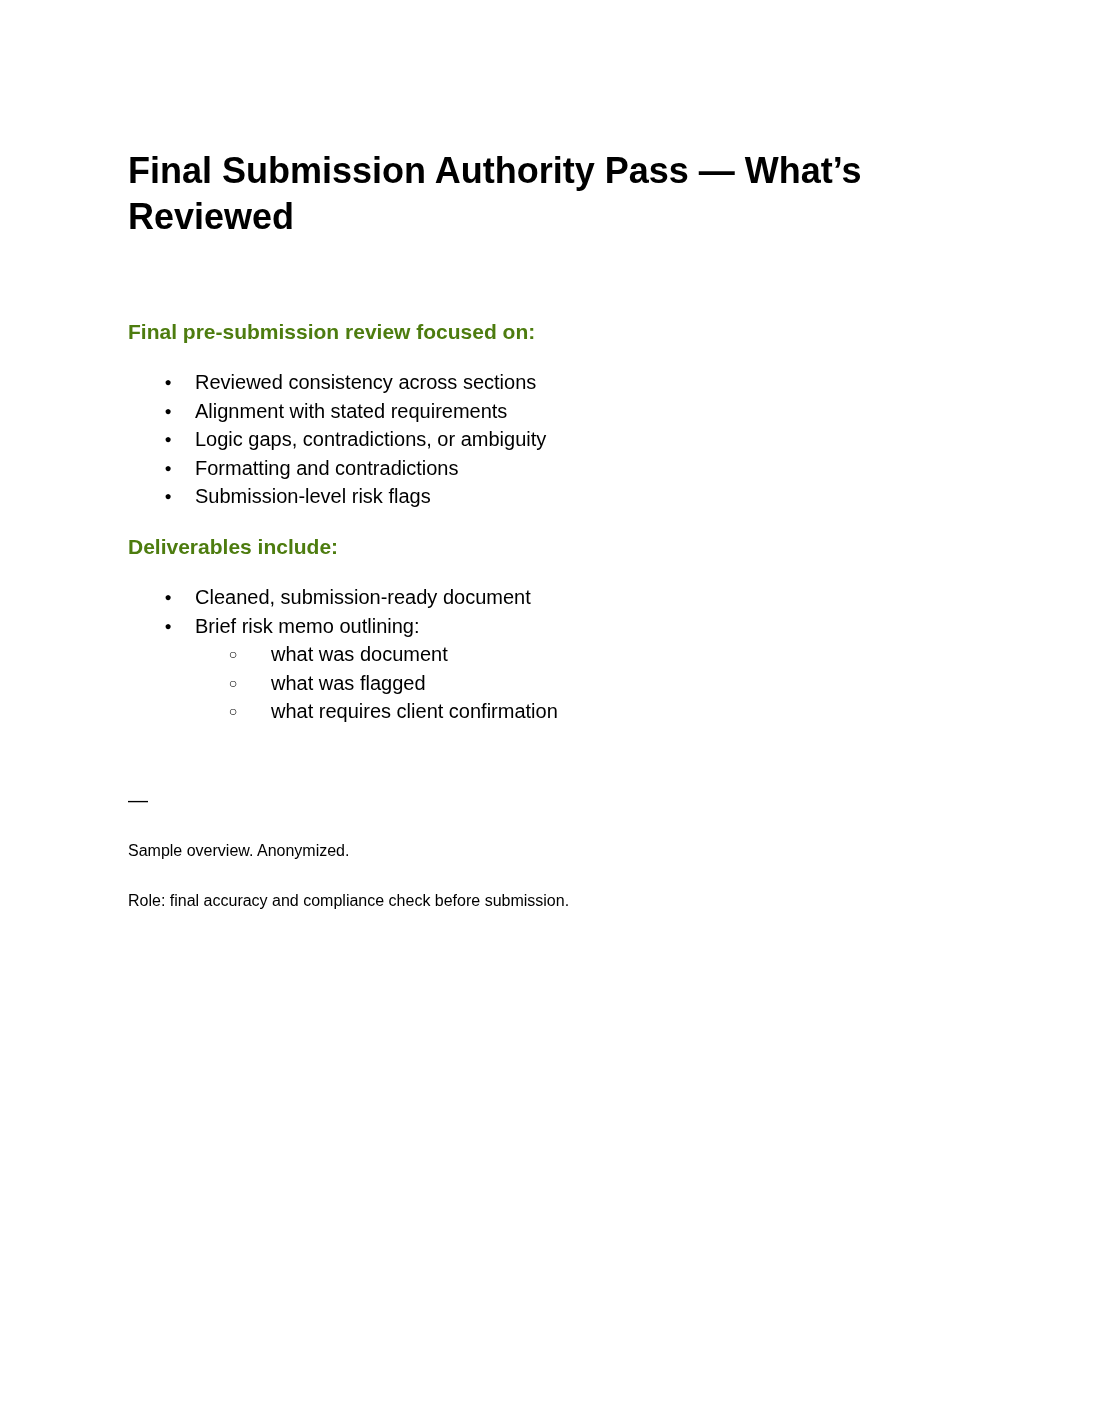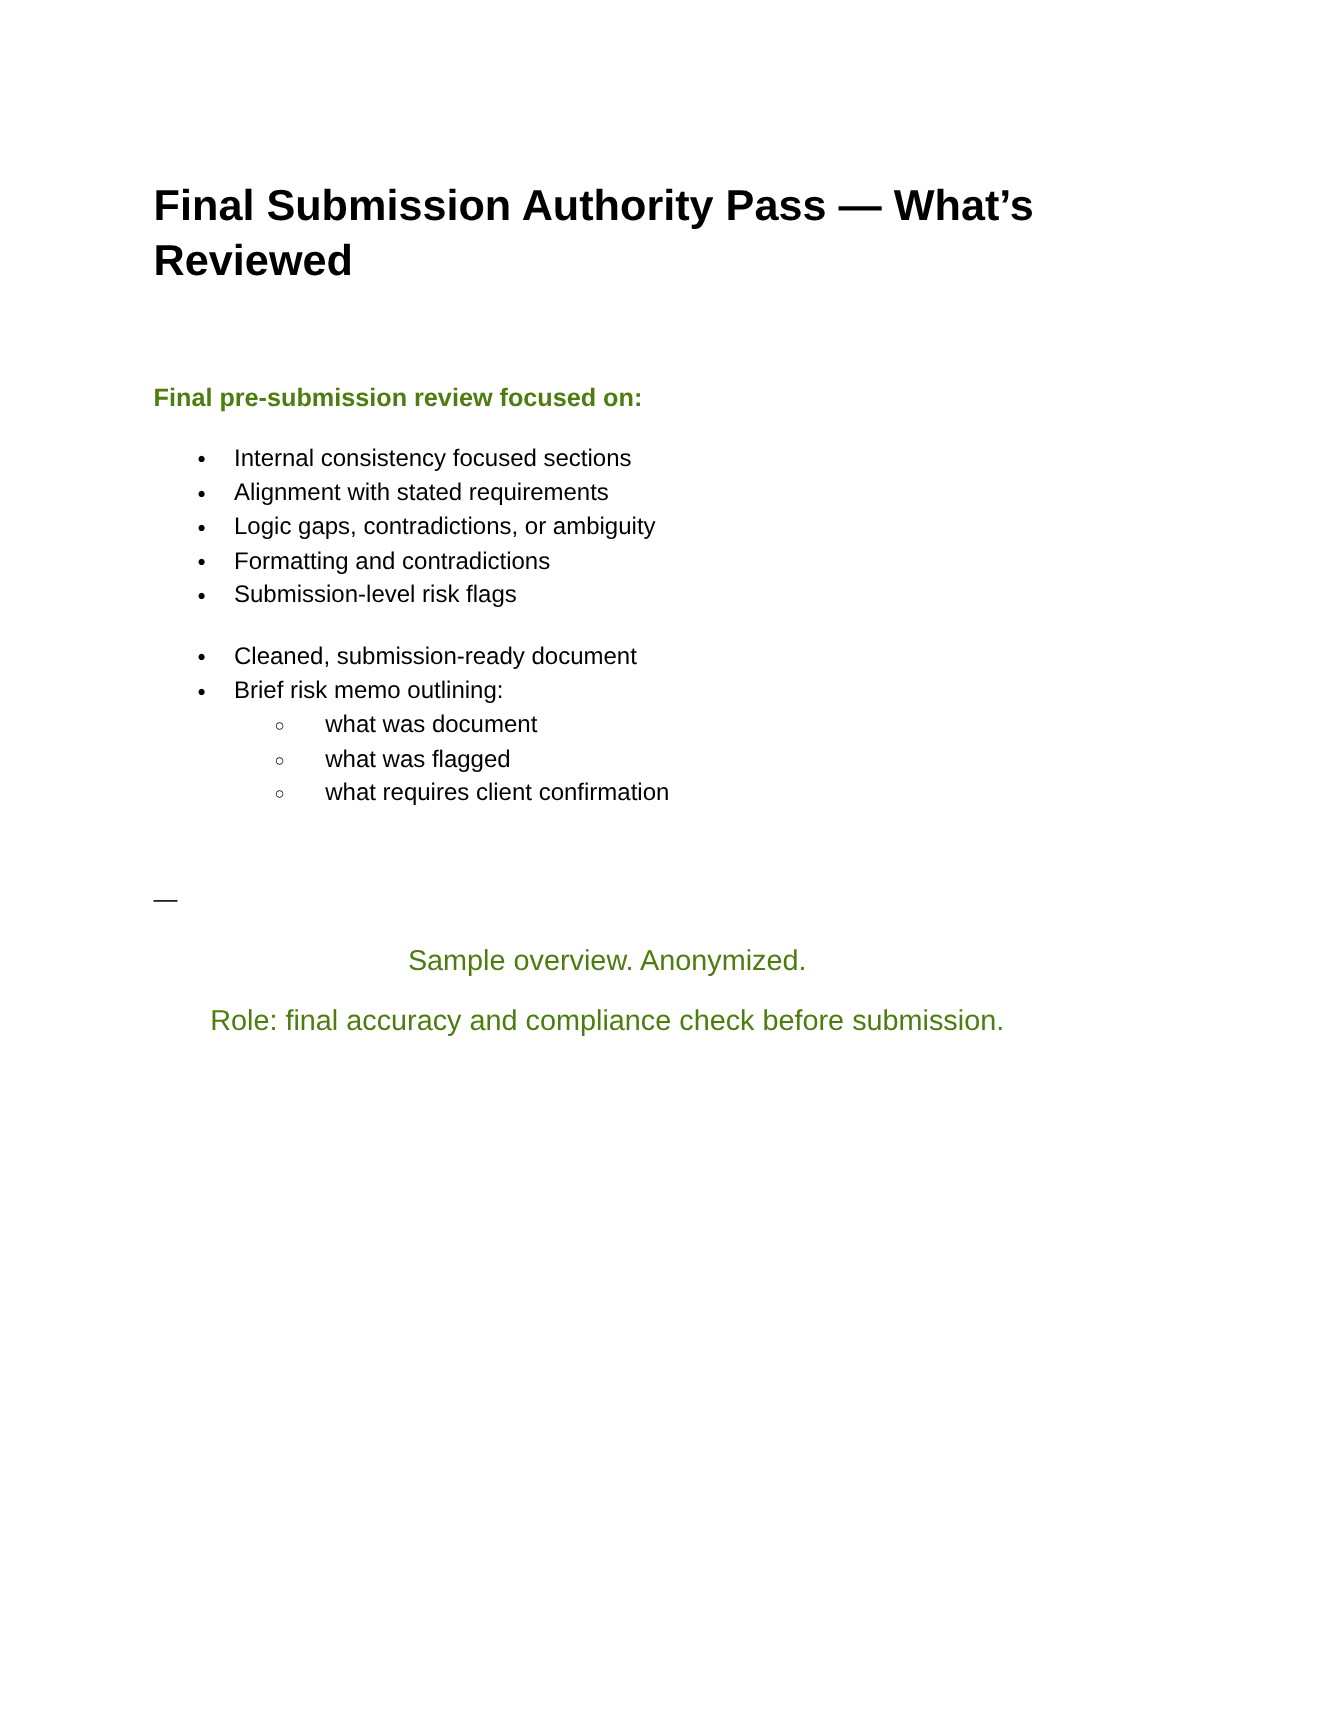--- a/index.html
+++ b/index.html
@@ -81,7 +81,7 @@
   <ul class="bullet-list">
     <li class="bullet-item level-1">
       <span class="marker">●</span>
-      <span>Internal consistency focused sections</span>
+      <span>Reviewed consistency across sections</span>
     </li>
     <li class="bullet-item level-1">
       <span class="marker">●</span>

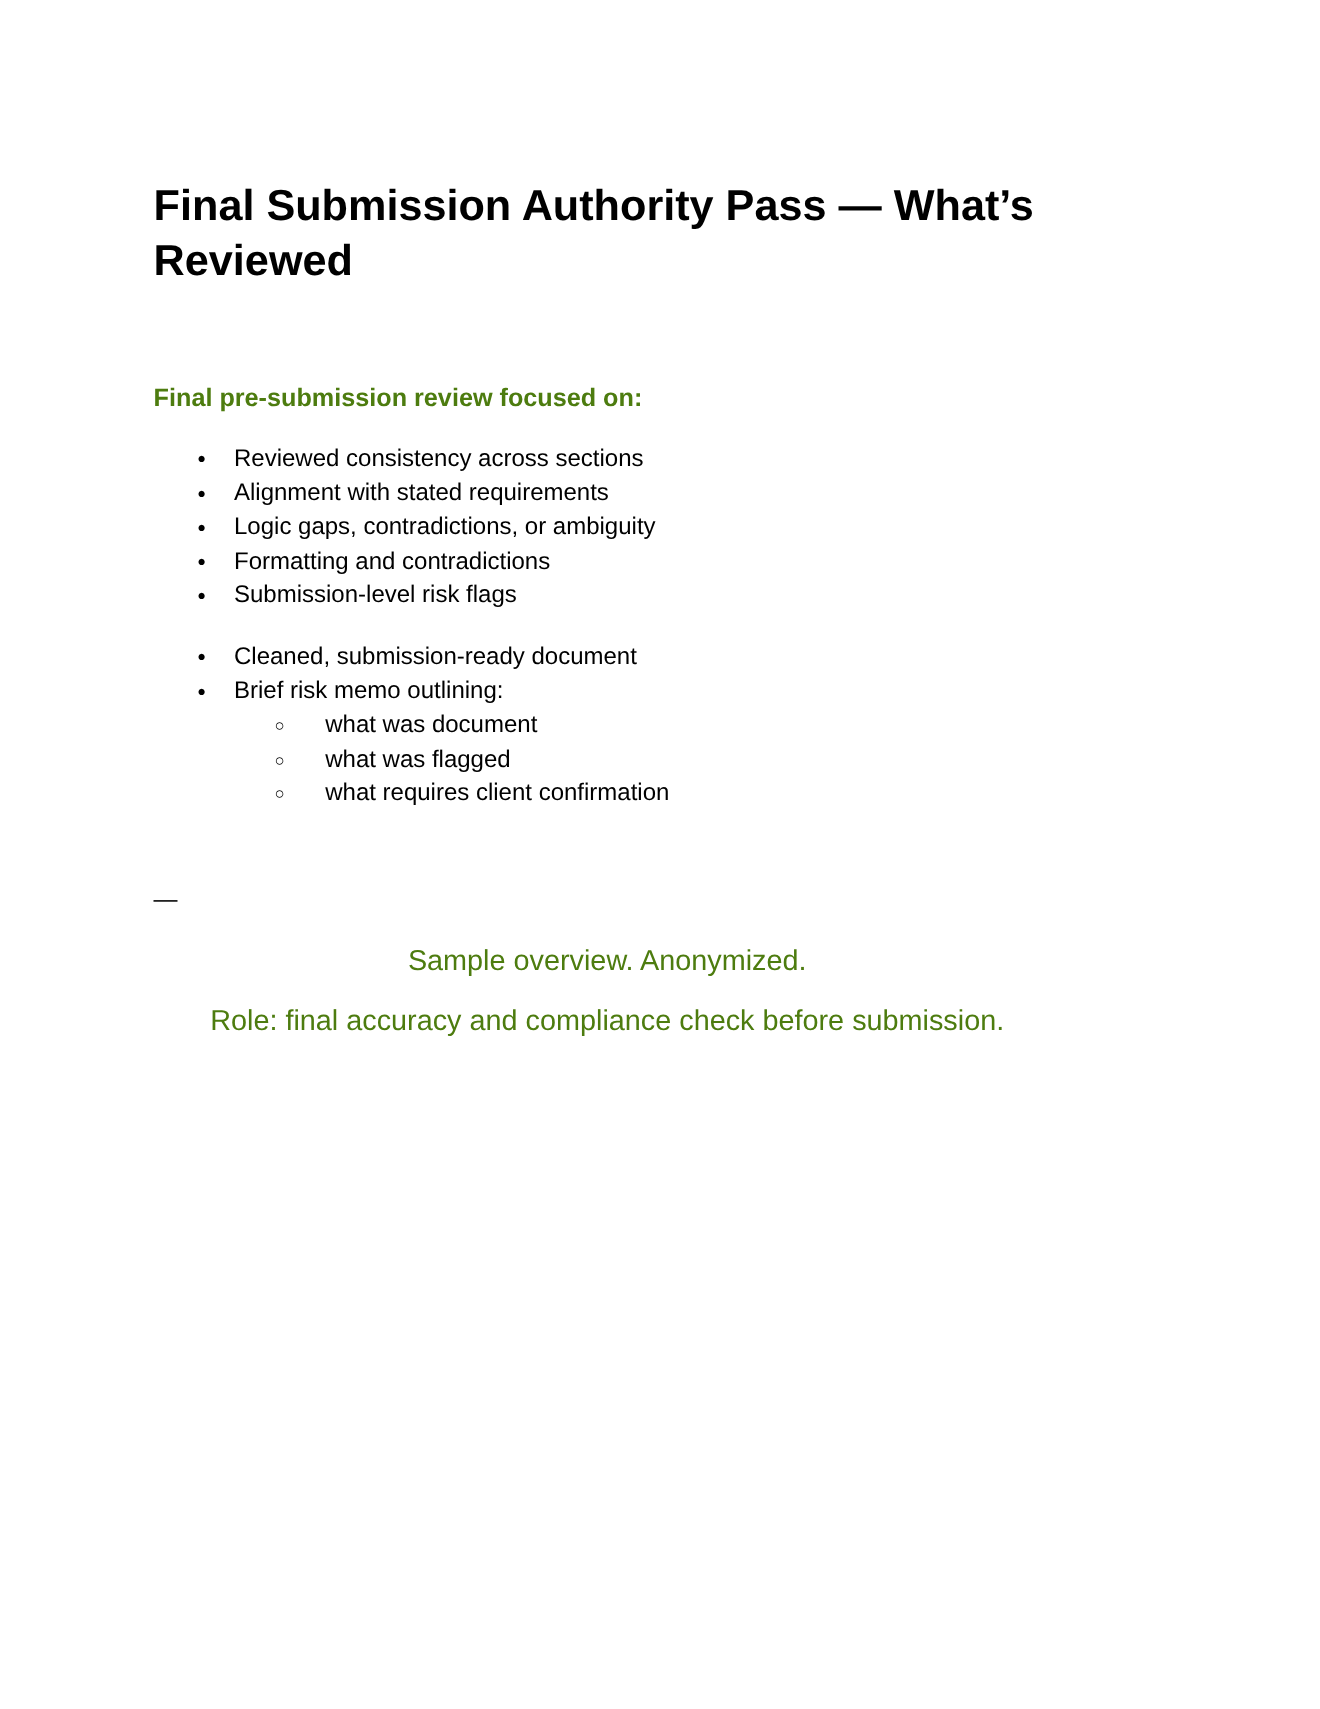--- a/index.html
+++ b/index.html
@@ -101,6 +101,7 @@
     </li>
   </ul>
 
+  <h2 class="section-heading">Deliverables include:</h2>
 
   <ul class="bullet-list">
     <li class="bullet-item level-1">

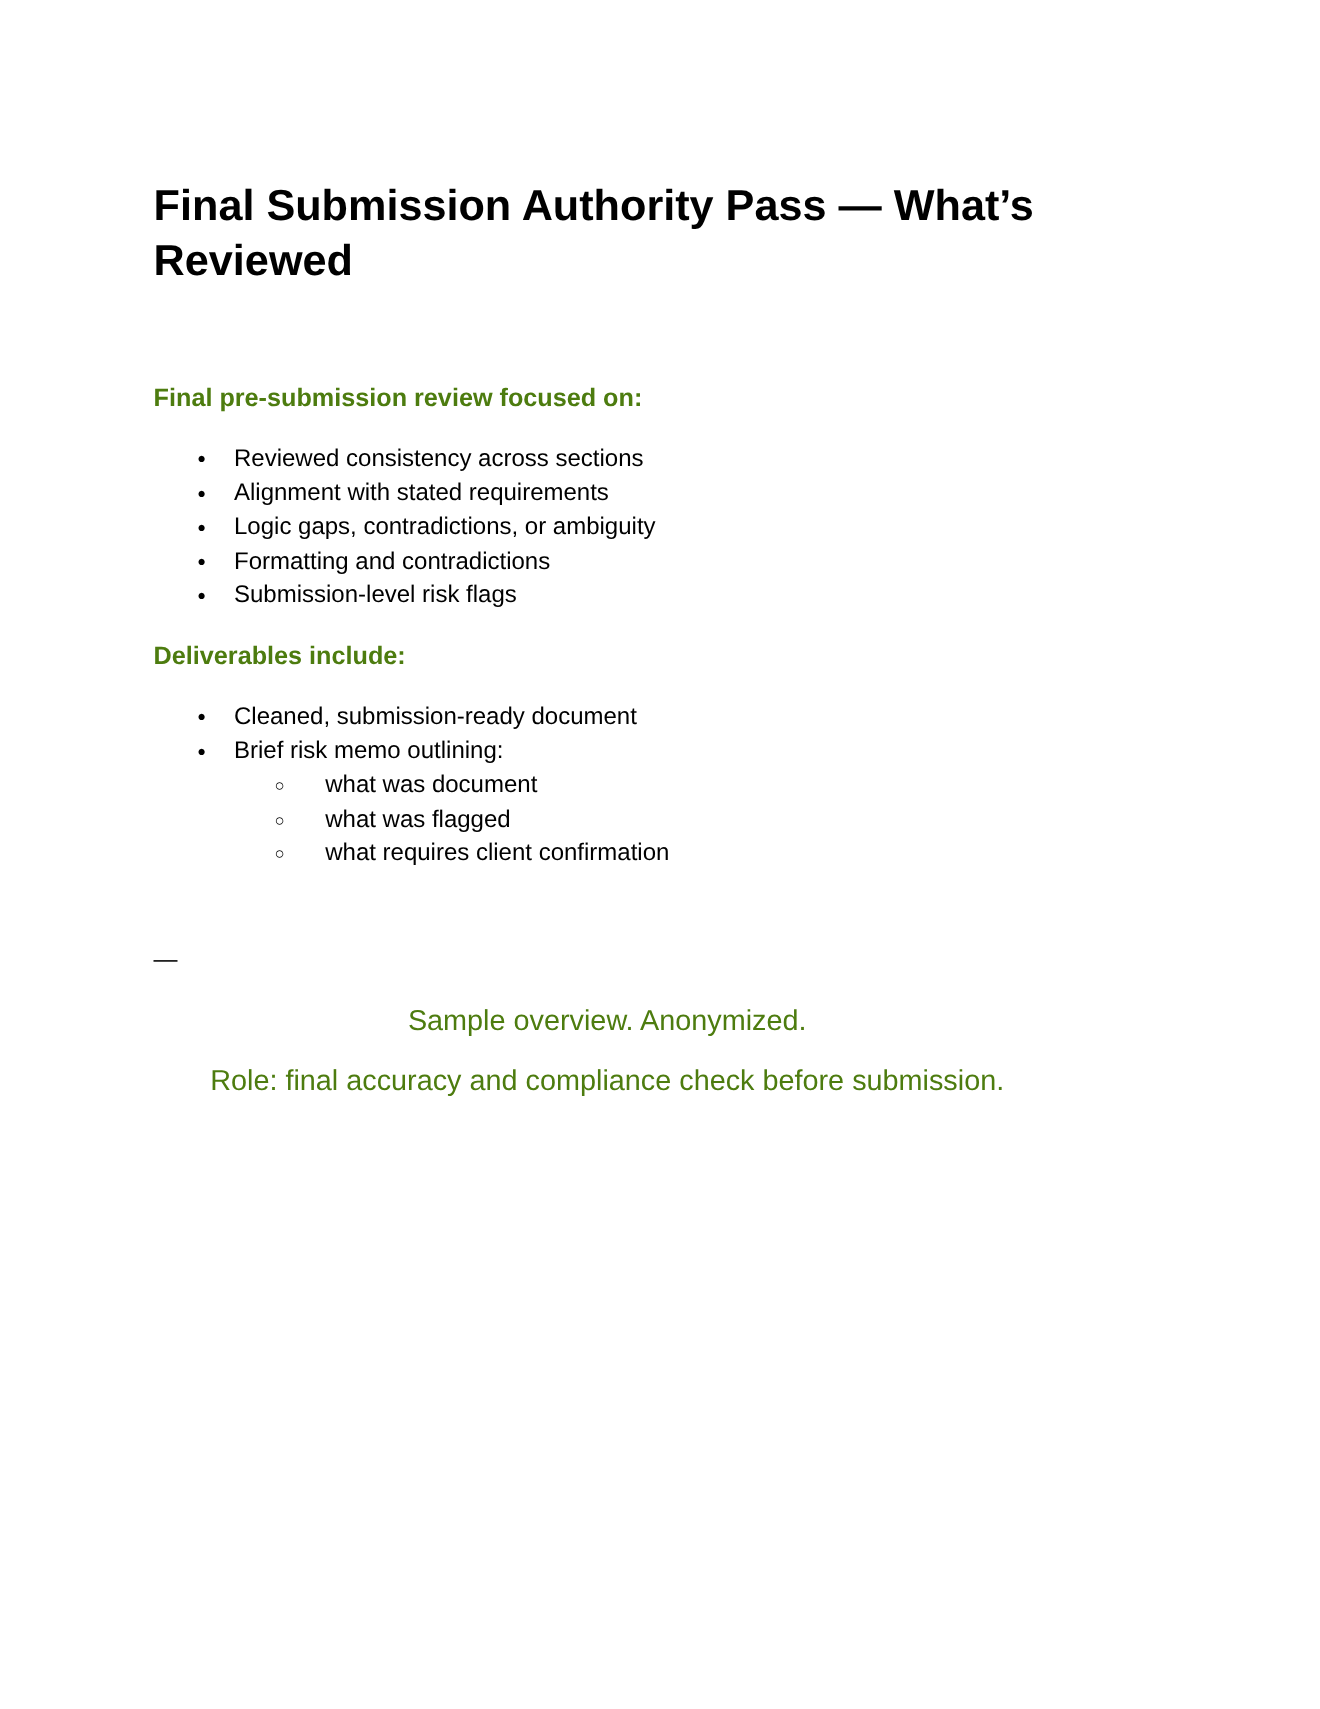--- a/index.html
+++ b/index.html
@@ -62,11 +62,10 @@
     color: #000000;
   }
   .body-para {
-    font-size: 24px;
+    font-size: 16px;
     line-height: 28.6px;
     margin: 0 0 22px 0;
-    color: #4d7c0f;
-    text-align: center;
+    color: #000000;
   }
 </style>
 </head>

